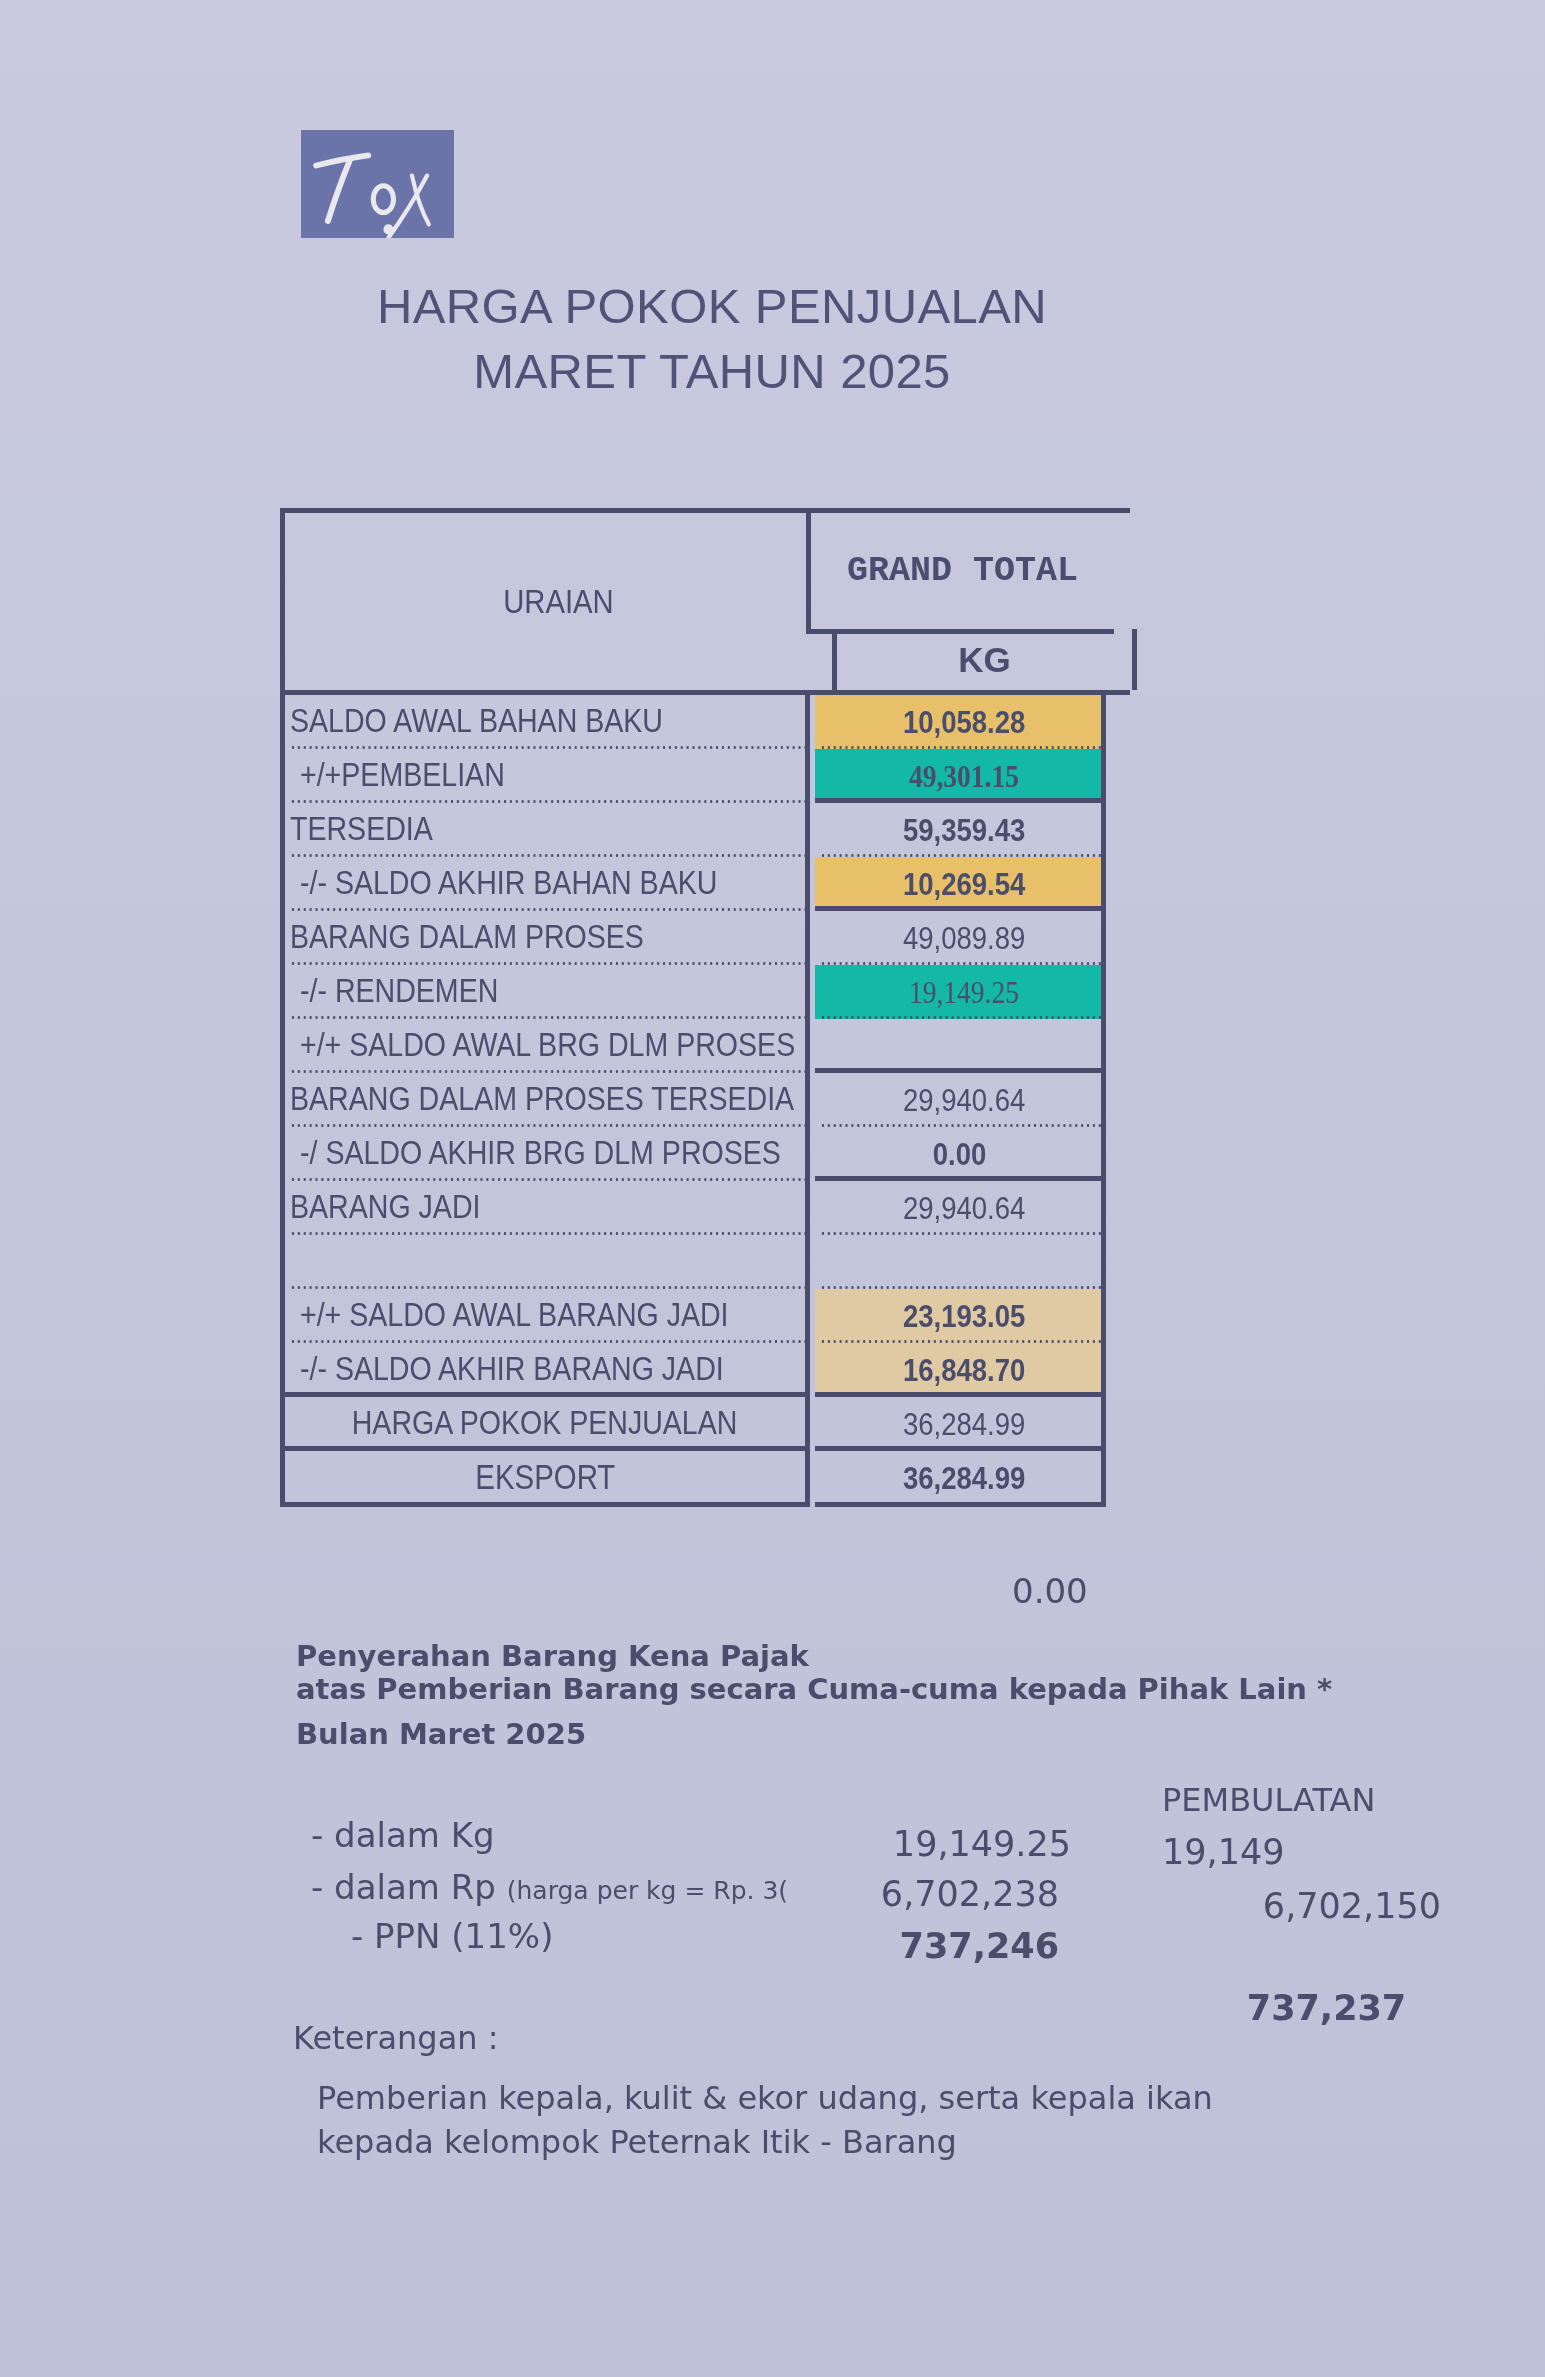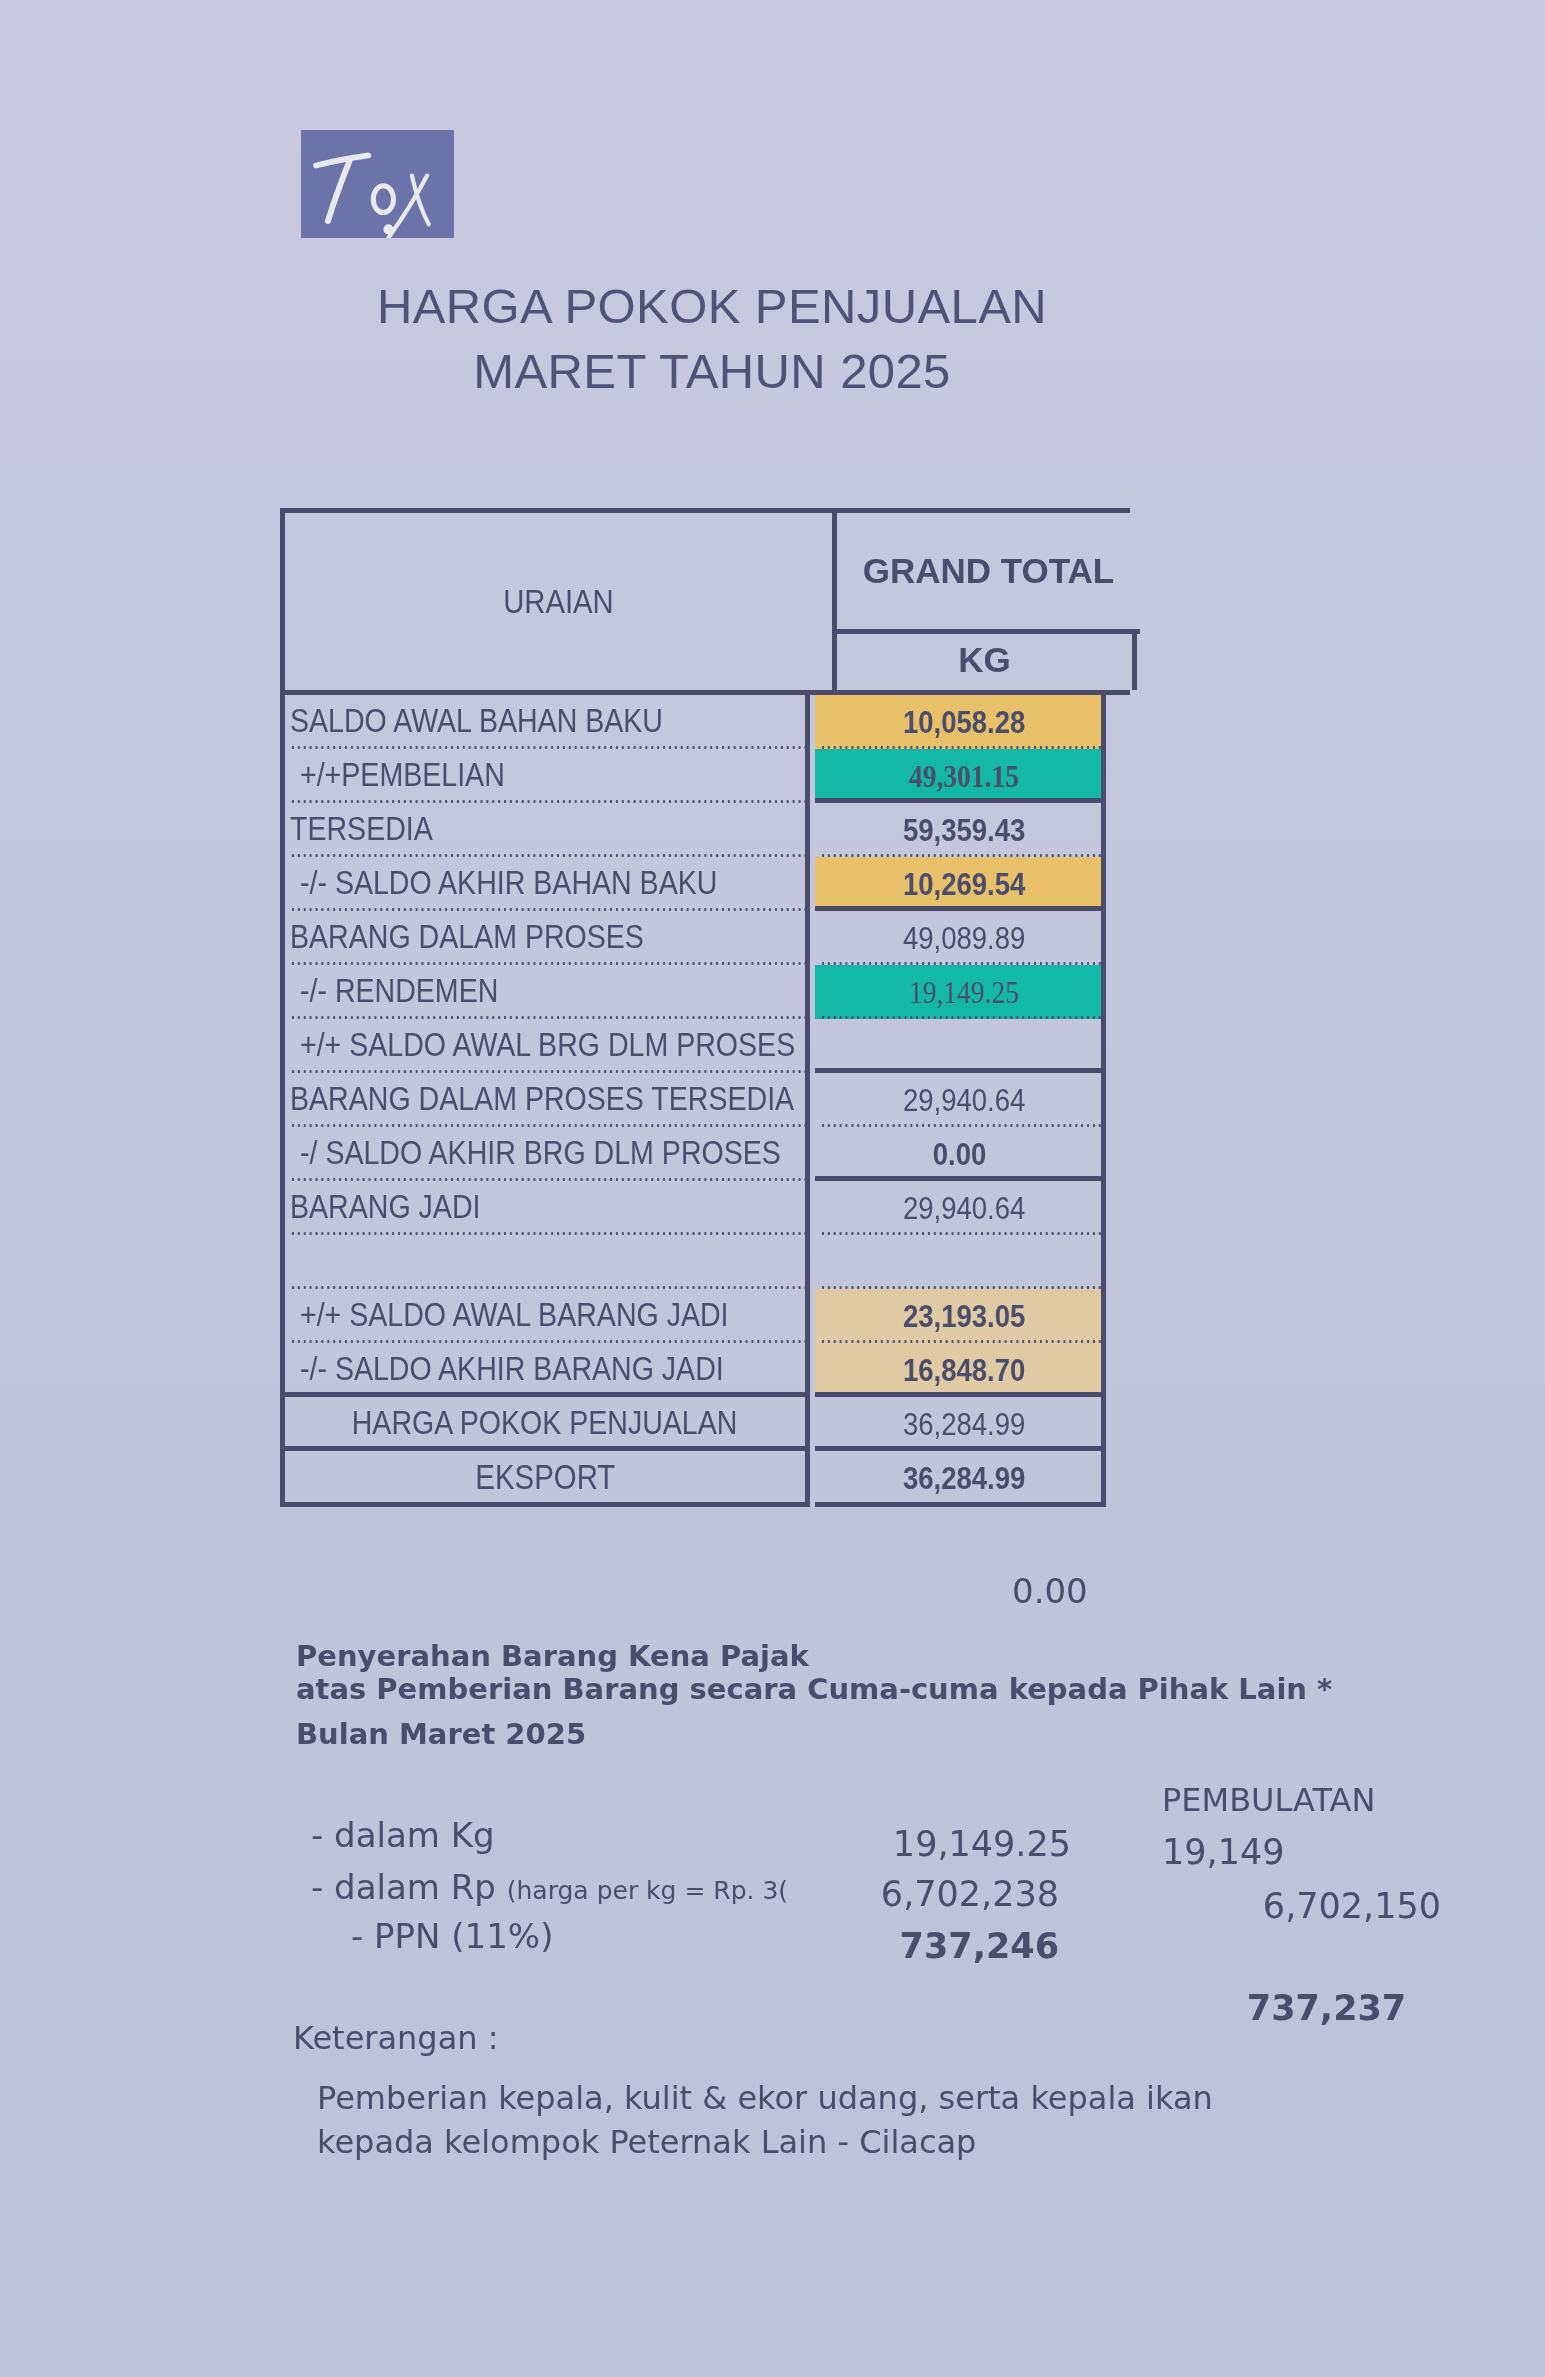--- a/index.html
+++ b/index.html
@@ -32,10 +32,10 @@
     font-size:34px; color:#4a4d6e; transform:scaleX(0.86);
   }
   .hdr .gt {
-    position:absolute; left:547px; top:0; width:303px; height:116px;
+    position:absolute; left:521px; top:0; width:303px; height:116px;
     border-left:5px solid #4a4c6c; border-bottom:5px solid #4a4c6c;
     display:flex; align-items:center; justify-content:center;
-    font-size:35px; font-weight:bold; color:#4a4d6e;
+    font-size:35px; font-weight:bold; color:#4a4d6e;font-family:Liberation Mono, monospace;
   }
   .hdr .kg {
     position:absolute; left:547px; top:116px; width:295px; height:61px;

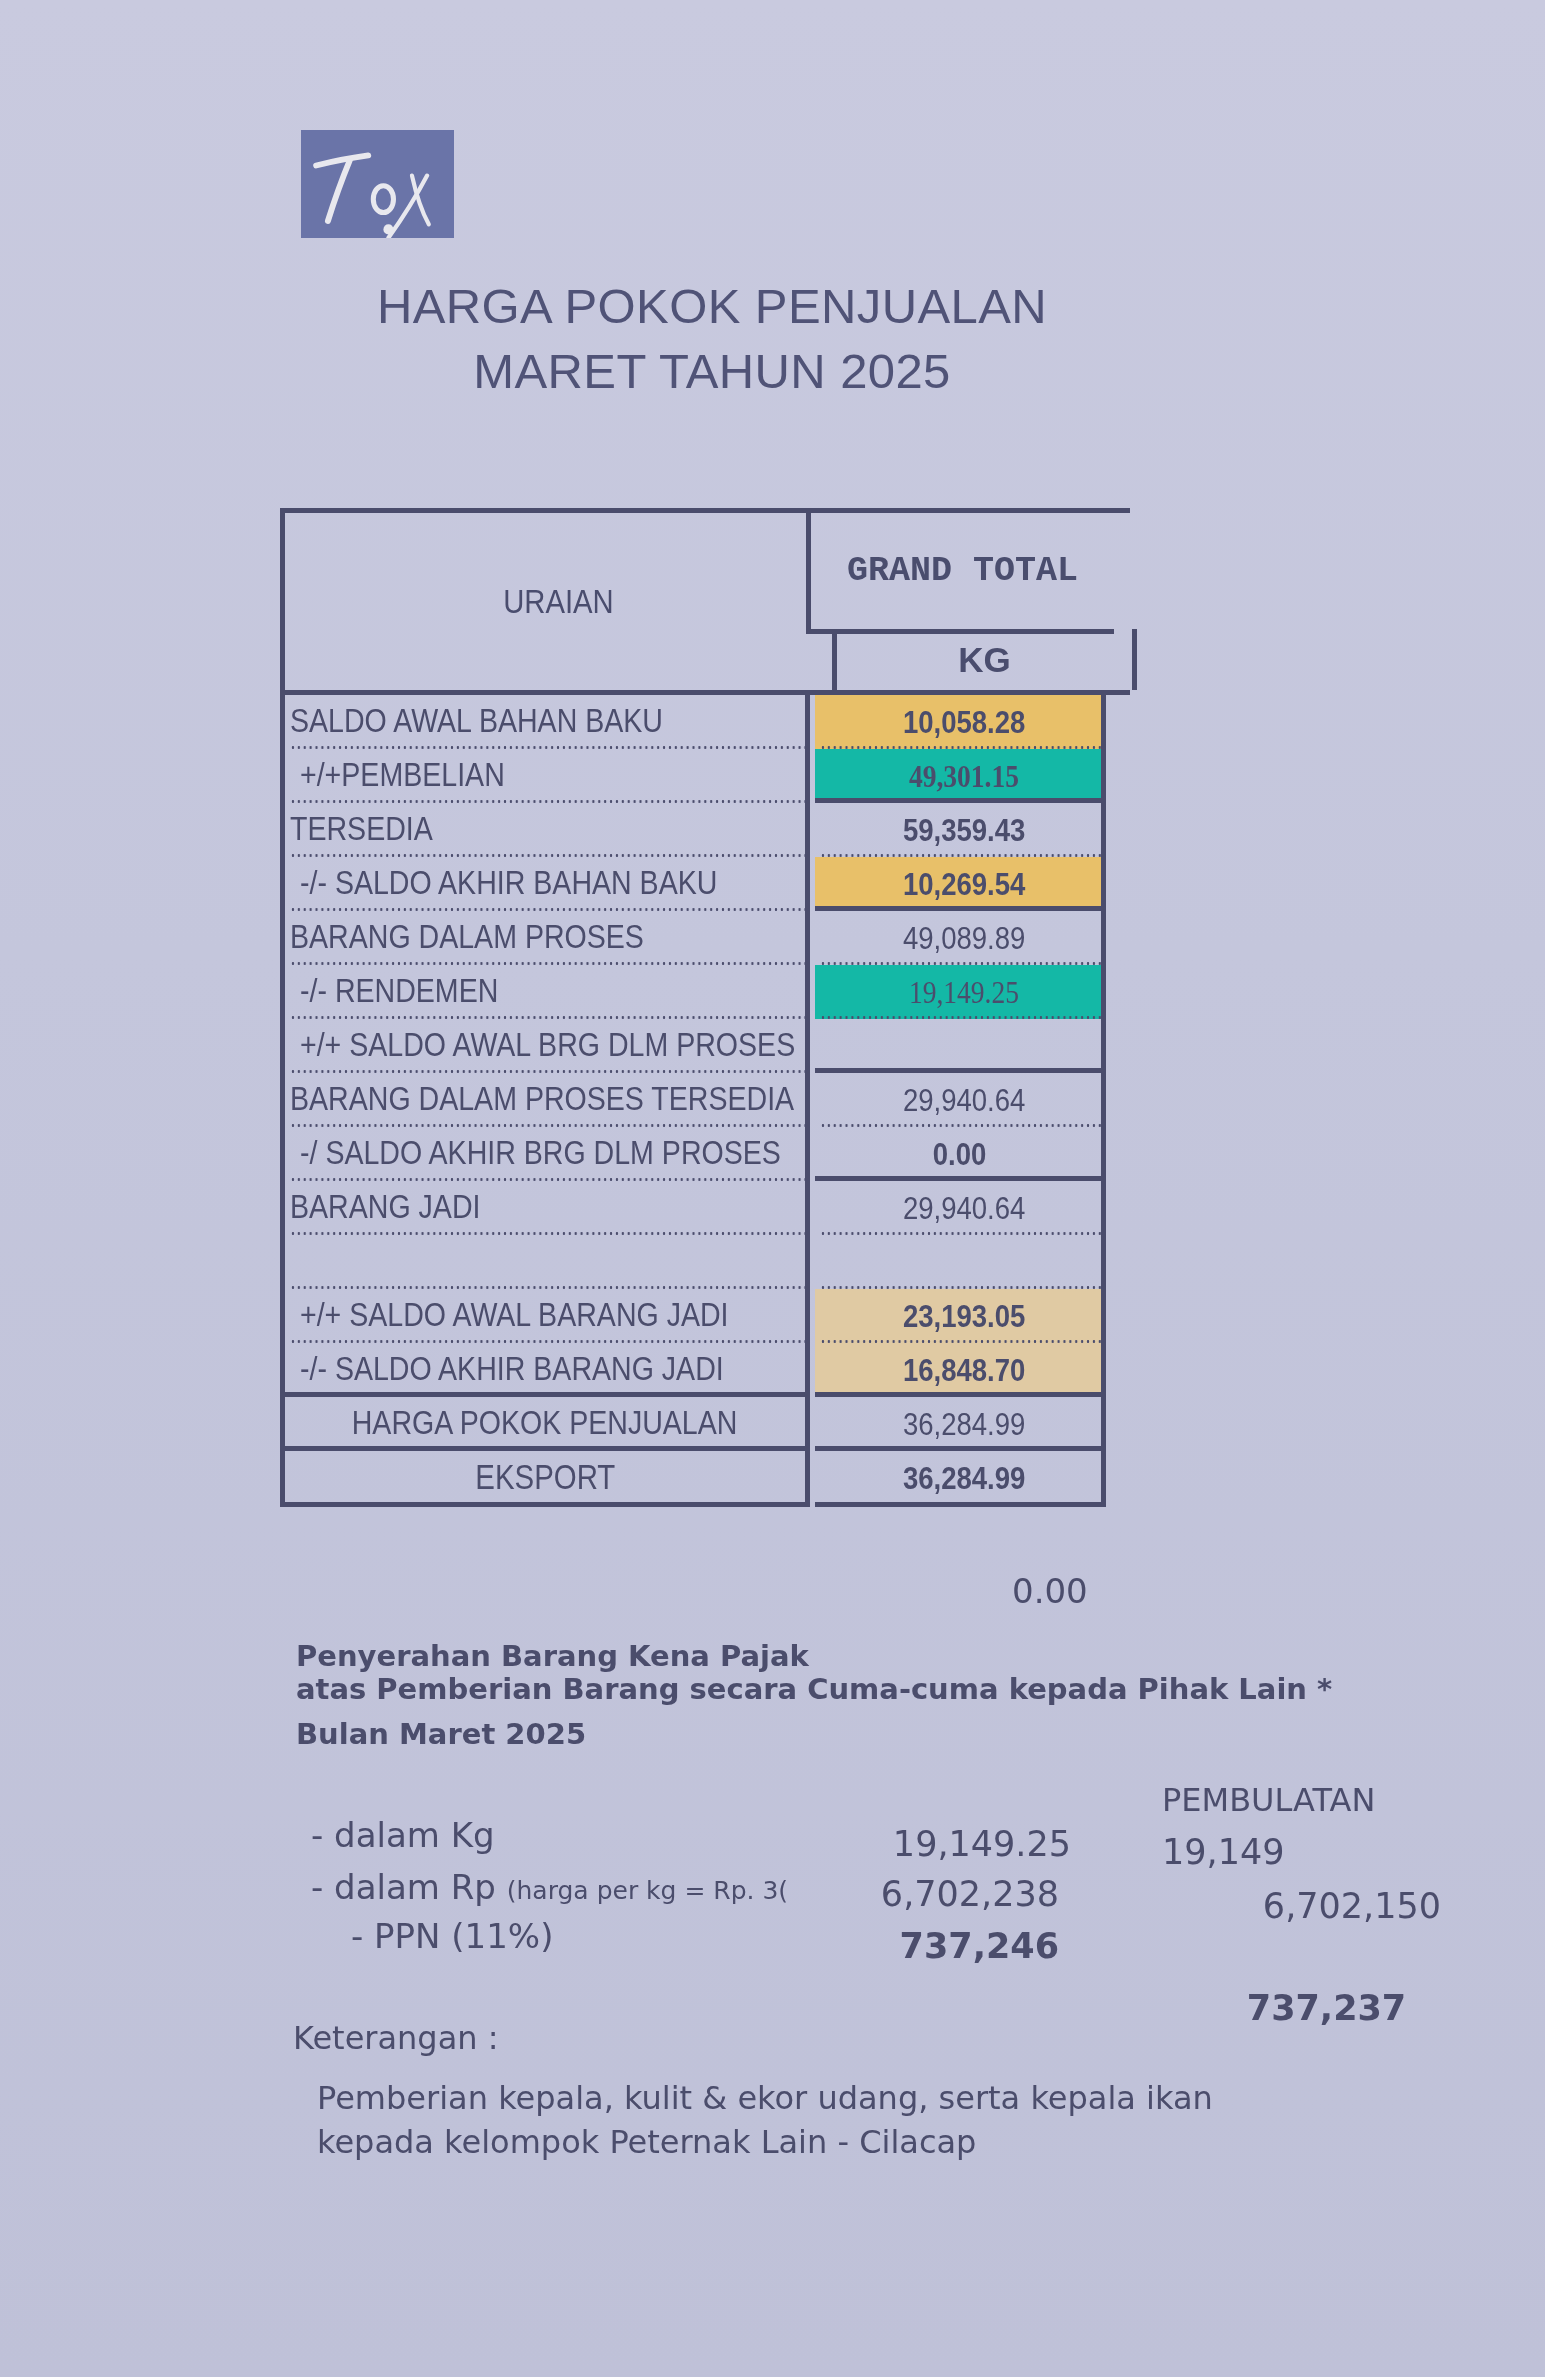--- a/index.html
+++ b/index.html
@@ -191,7 +191,7 @@
 
 <div class="section note" style="left:293px; top:2019px;">Keterangan :</div>
 <div class="section note" style="left:317px; top:2079px;">Pemberian kepala, kulit &amp; ekor udang, serta kepala ikan</div>
-<div class="section note" style="left:317px; top:2123px;">kepada kelompok Peternak Lain - Cilacap</div>
+<div class="section note" style="left:317px; top:2123px;">kepada kelompok Peternak Itik - Barang</div>
 
 
 </body></html>

